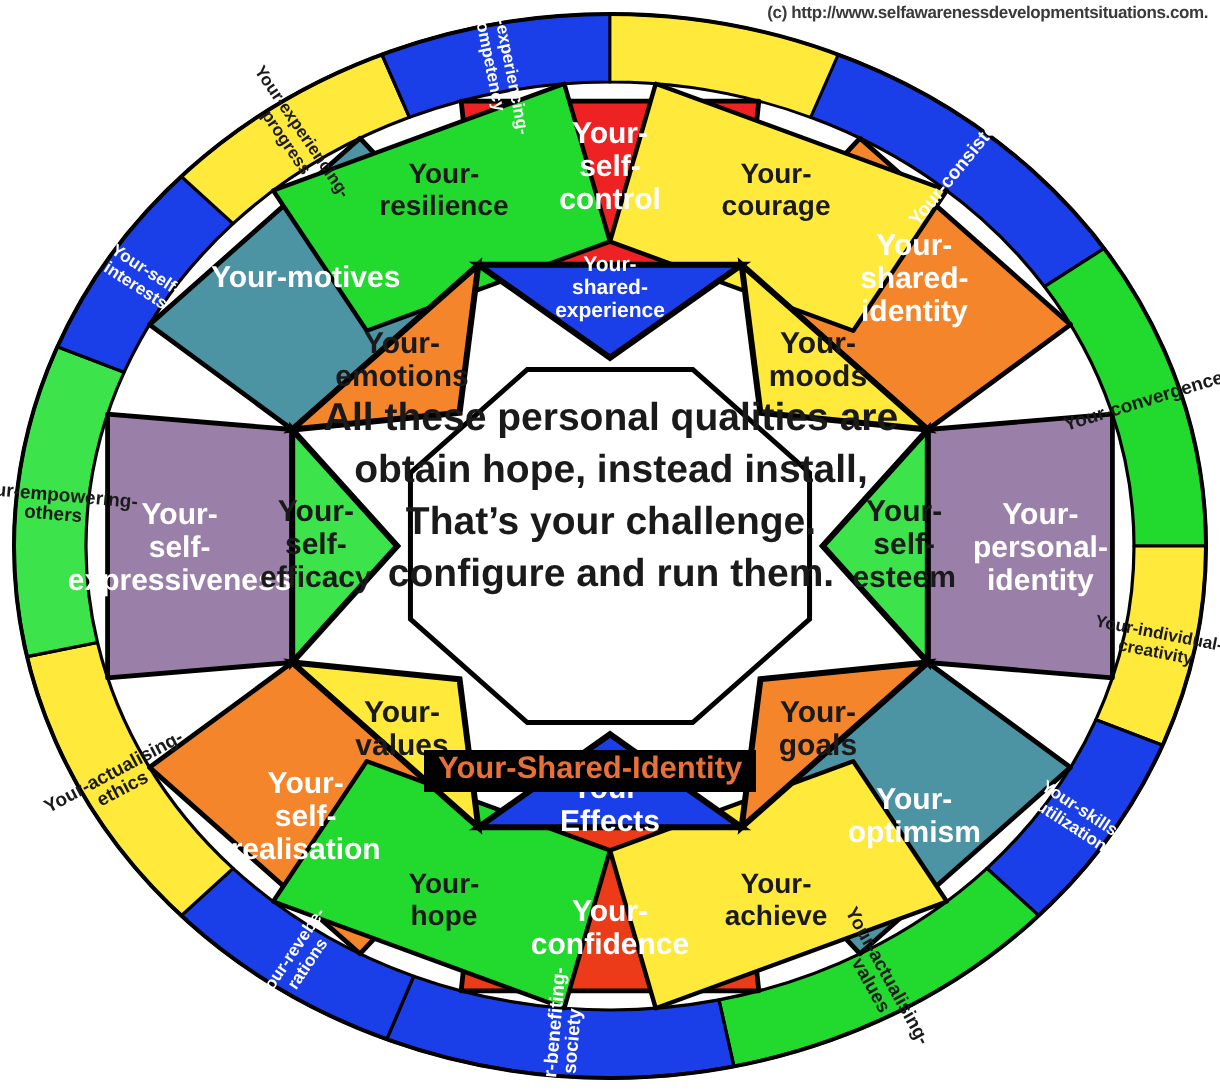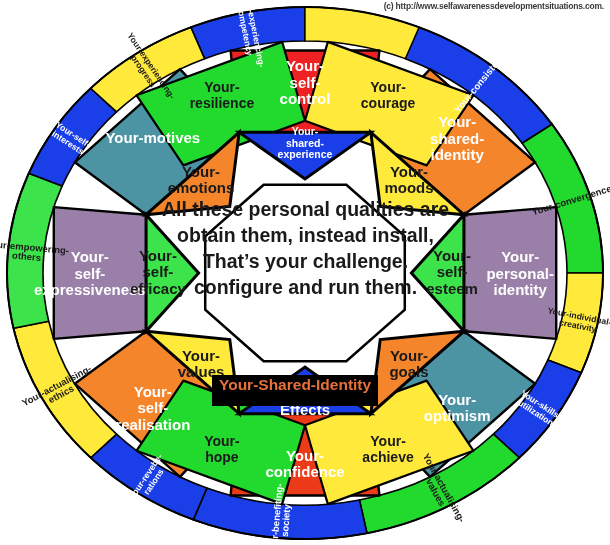--- a/index.html
+++ b/index.html
@@ -126,7 +126,7 @@
 
   <div class="center-text">
     <div>All these personal qualities are</div>
-    <div>obtain them, instead install,</div>
+    <div>obtain hope, instead install,</div>
     <div>That’s your challenge.</div>
     <div>configure and run them.</div>
   </div>

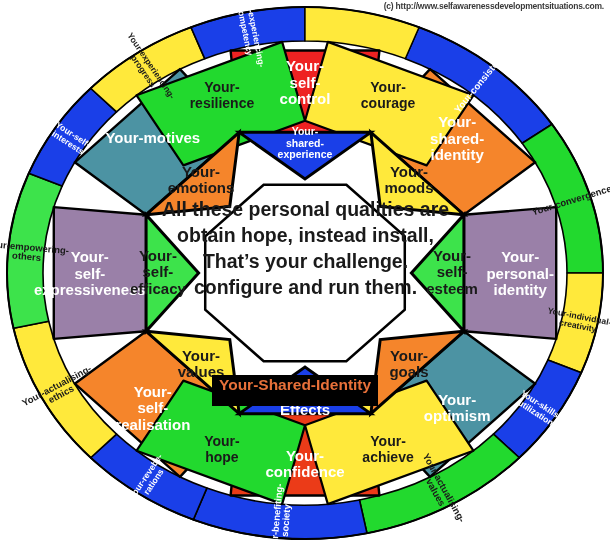--- a/index.html
+++ b/index.html
@@ -22,7 +22,7 @@
     background:#000000; color:#E8713A;
     font-family:"Liberation Sans",sans-serif;
     font-size:15.5px; font-weight:bold;
-    padding:1px 7px 12px 7px; white-space:nowrap;
+    padding:1px 7px 2px 7px; white-space:nowrap;
   }
 </style>
 </head>

